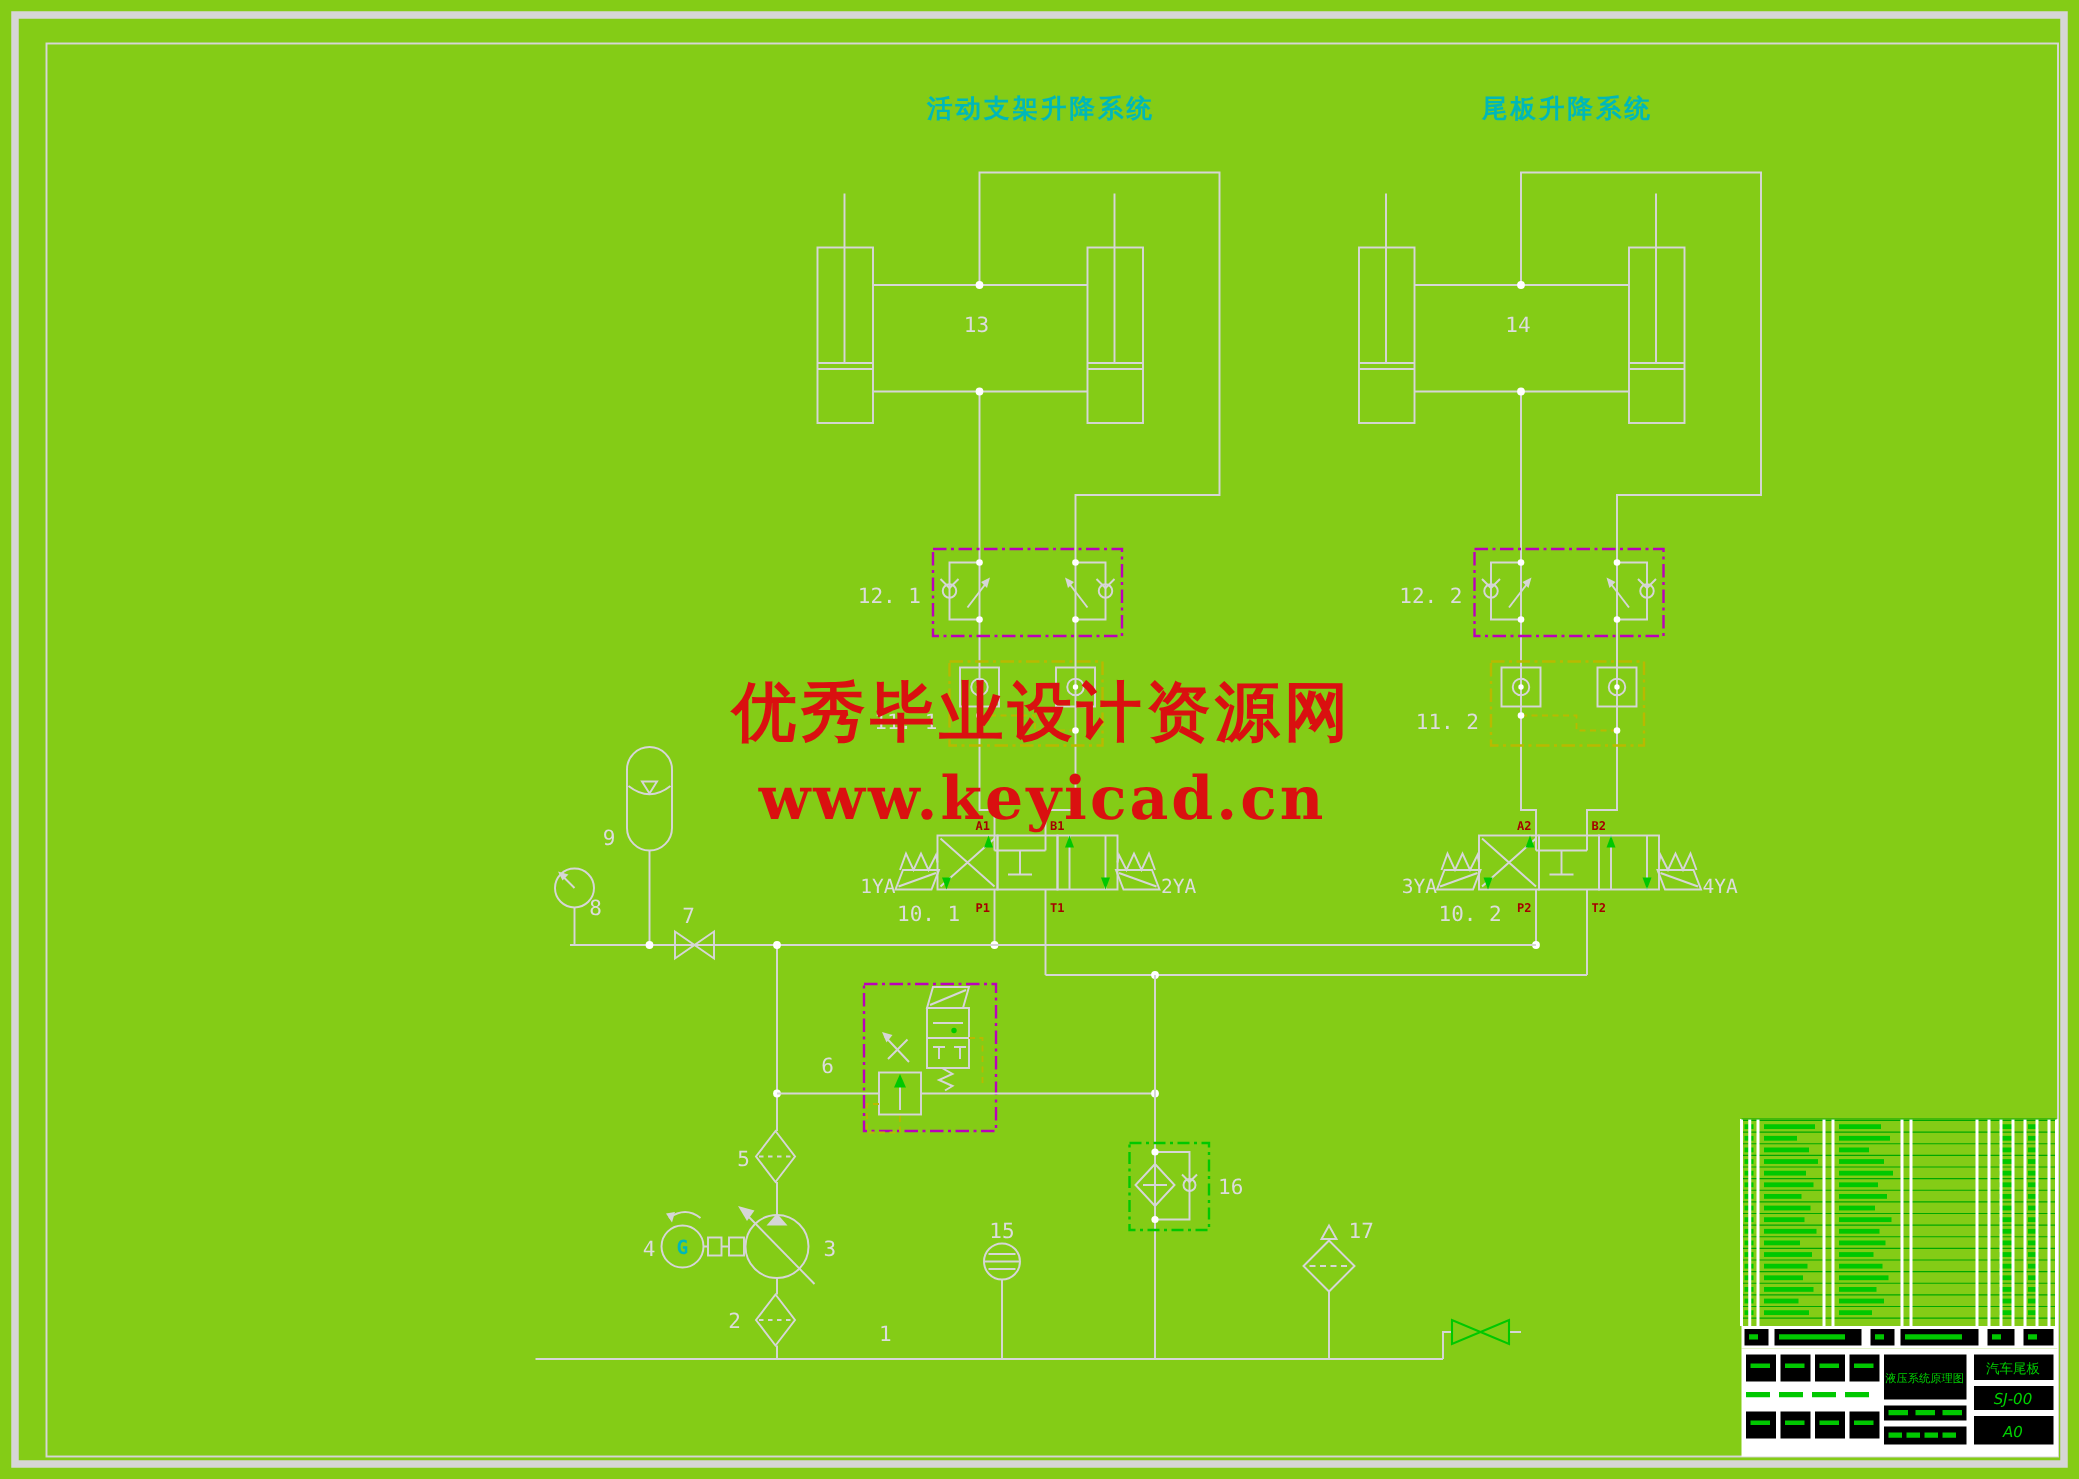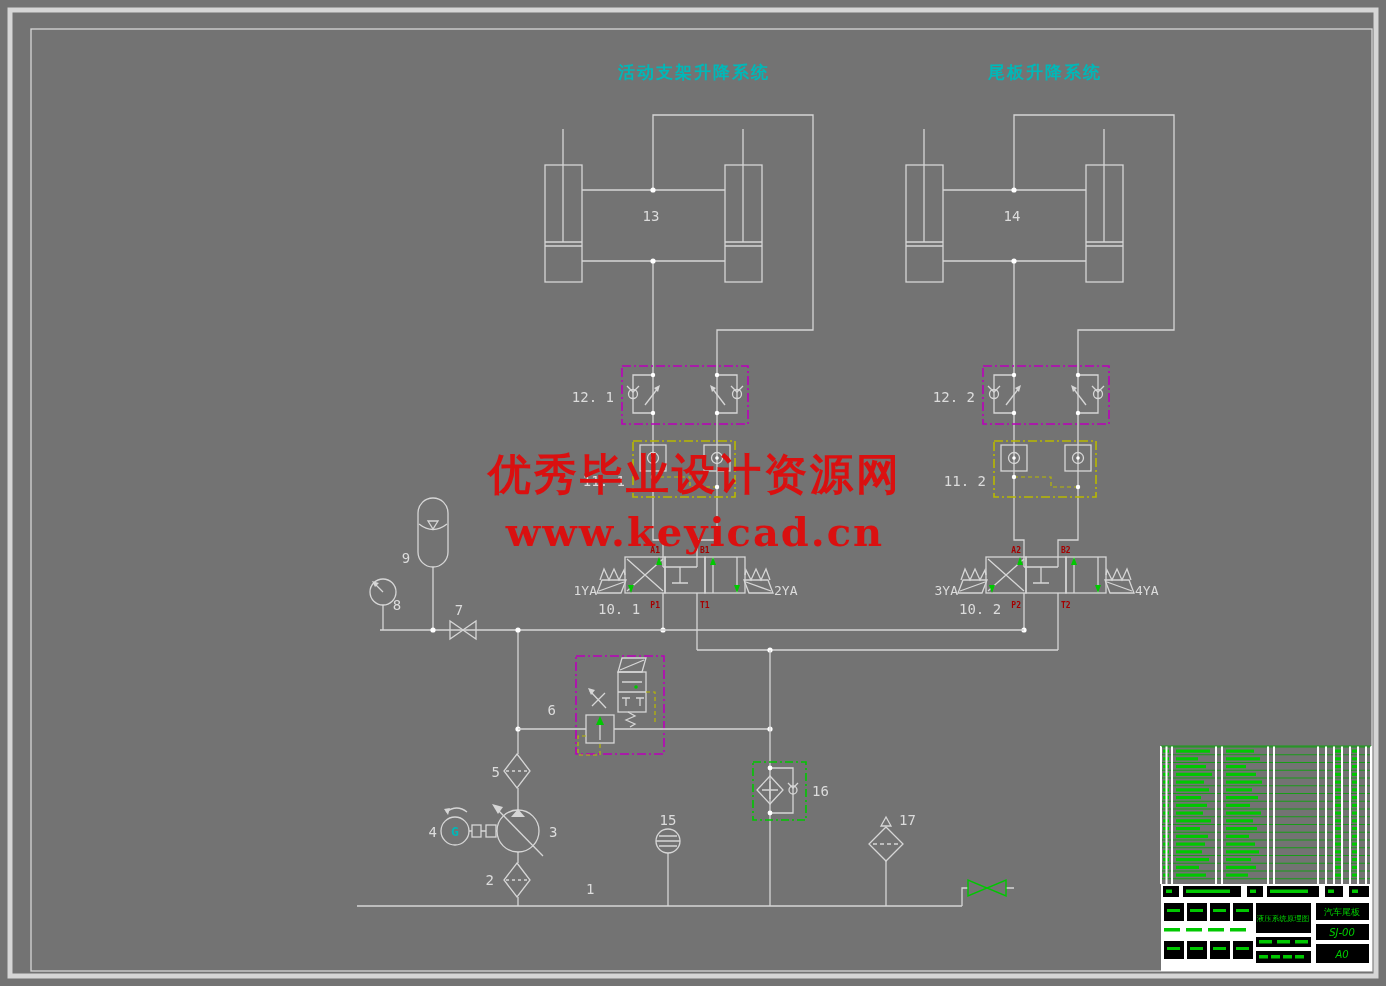--- a/index.html
+++ b/index.html
@@ -3,7 +3,7 @@
 <meta charset="utf-8">
 <style>
   html,body{margin:0;padding:0;background:#000;}
-  .stage{position:relative;width:1386px;height:986px;background:#737373;overflow:hidden;}
+  .stage{position:relative;width:1386px;height:986px;background:#84cc16;overflow:hidden;}
   svg{display:block;}
   
   .w  {stroke:#d6d6d6;stroke-width:1.3;fill:none;}

